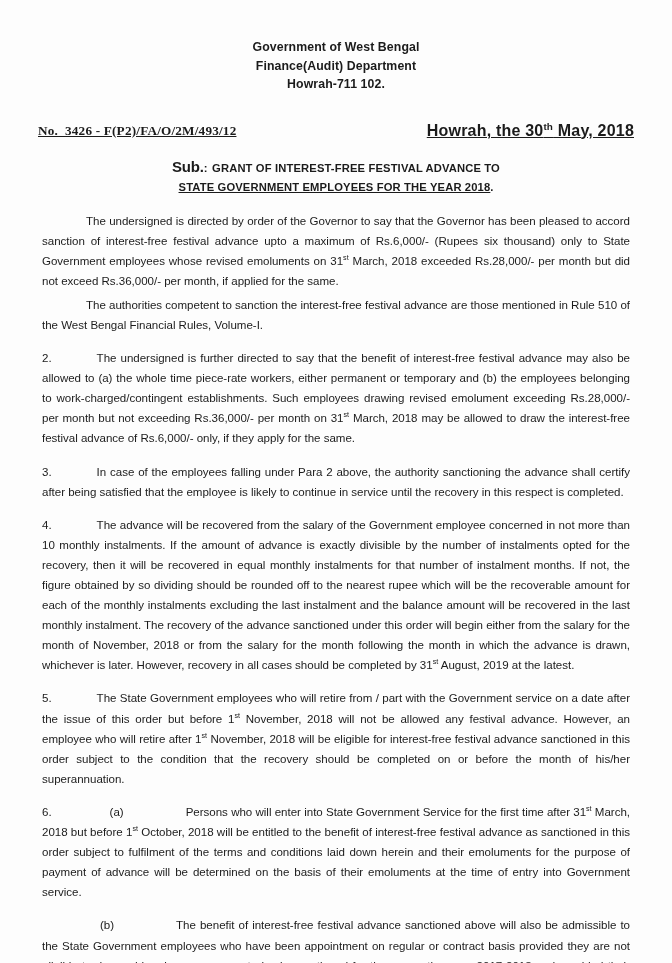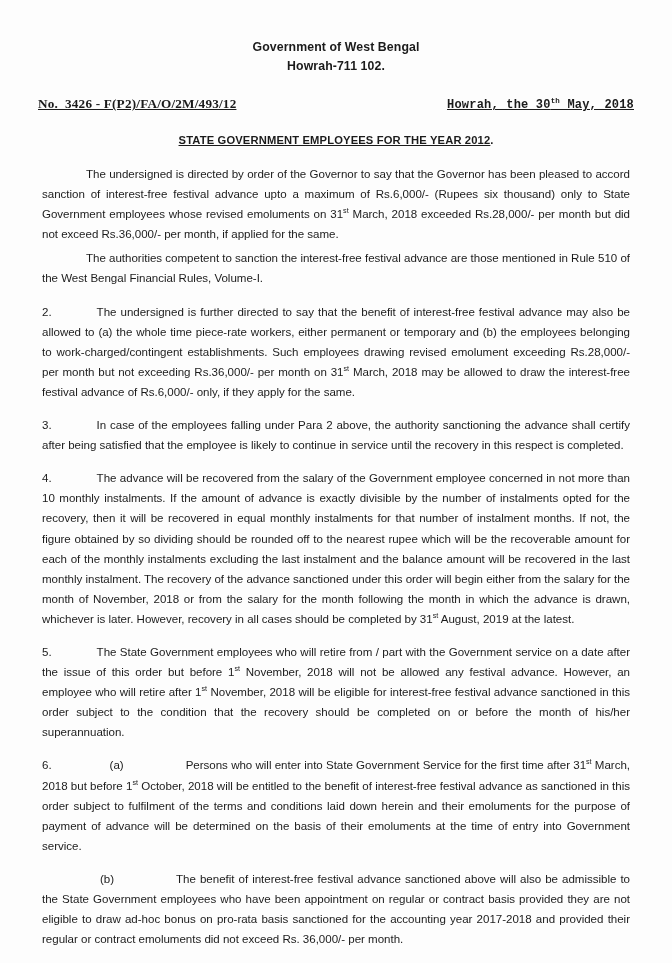--- a/index.html
+++ b/index.html
@@ -122,6 +122,7 @@
 
     <div class="letterhead">
       <div>Government of West Bengal</div>
+      <div>Finance(Audit) Department</div>
       <div><span class="u">Howrah-711 102</span><span>.</span></div>
     </div>
 

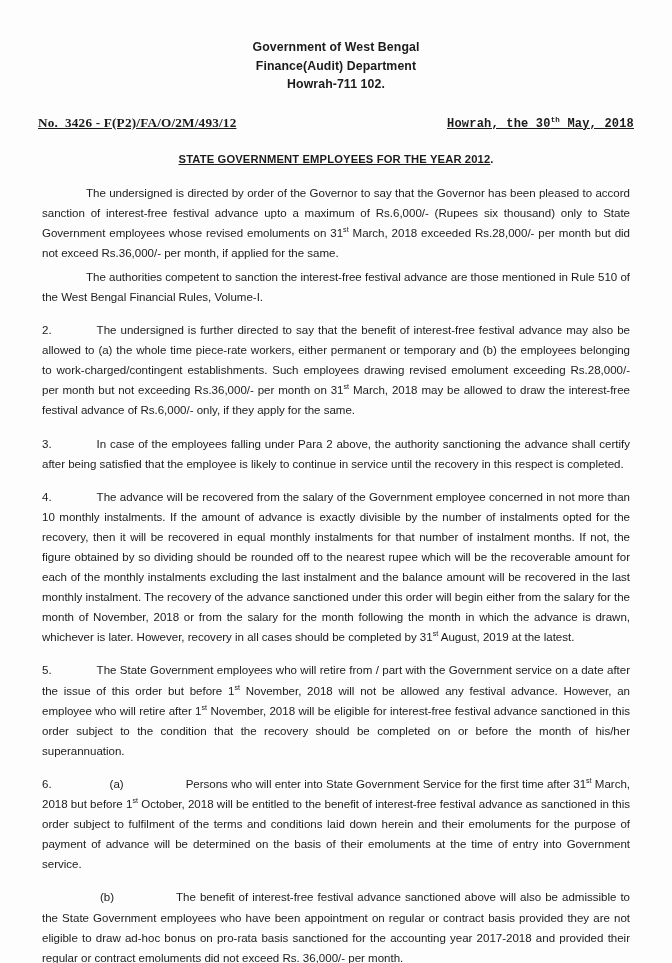--- a/index.html
+++ b/index.html
@@ -41,10 +41,10 @@
 
   
   .refrow {
-    margin-top: 21px;
+    margin-top: 28px;
     display: flex;
     justify-content: space-between;
-    align-items: flex-end;
+    align-items: center;
   }
   .refno {
     font-family: "Liberation Serif", serif;

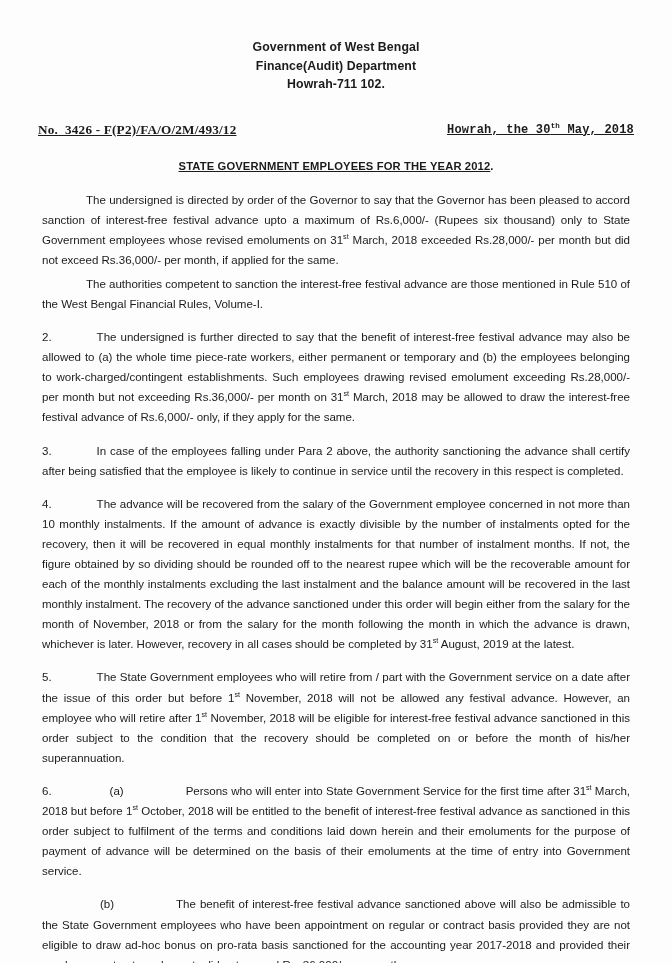--- a/index.html
+++ b/index.html
@@ -55,9 +55,9 @@
     white-space: nowrap;
   }
   .refdate {
-    font-family: Liberation Mono, monospace;
+    font-family: Liberation Sans, sans-serif;
     font-weight: bold;
-    font-size: 12px;
+    font-size: 16px;
     text-decoration: underline;
     letter-spacing: 0.2px;
     white-space: nowrap;

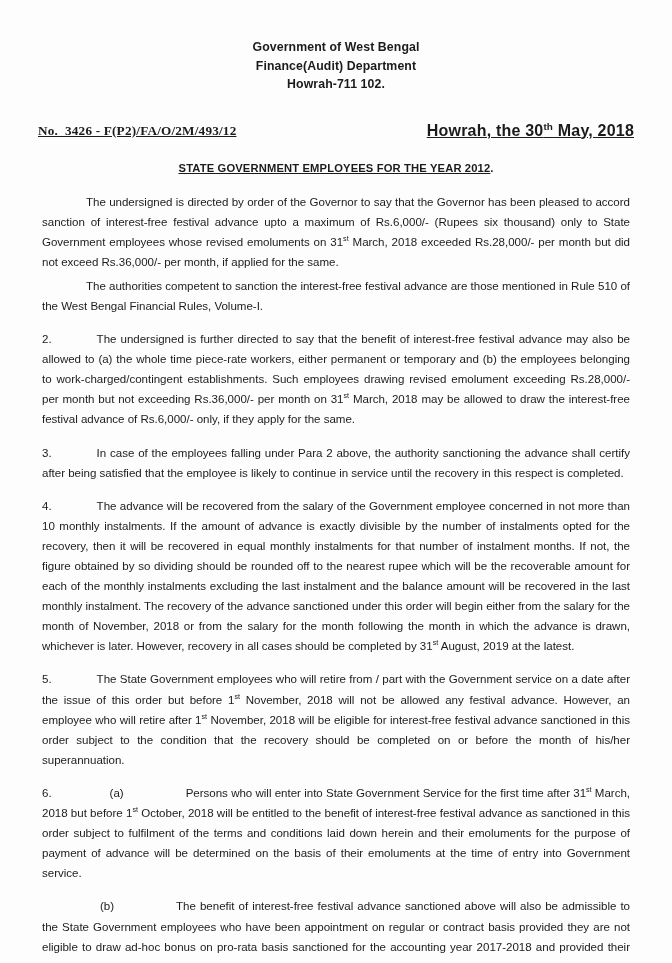--- a/index.html
+++ b/index.html
@@ -132,6 +132,7 @@
     </div>
 
     <div class="subject">
+      <div><span class="sub-lead">Sub.</span><span class="sub-line1">:</span> <span class="sub-line1">GRANT OF INTEREST-FREE FESTIVAL ADVANCE TO</span></div>
       <div><span class="sub-line2">STATE GOVERNMENT EMPLOYEES FOR THE YEAR 2012</span><span class="sub-dot">.</span></div>
     </div>
 

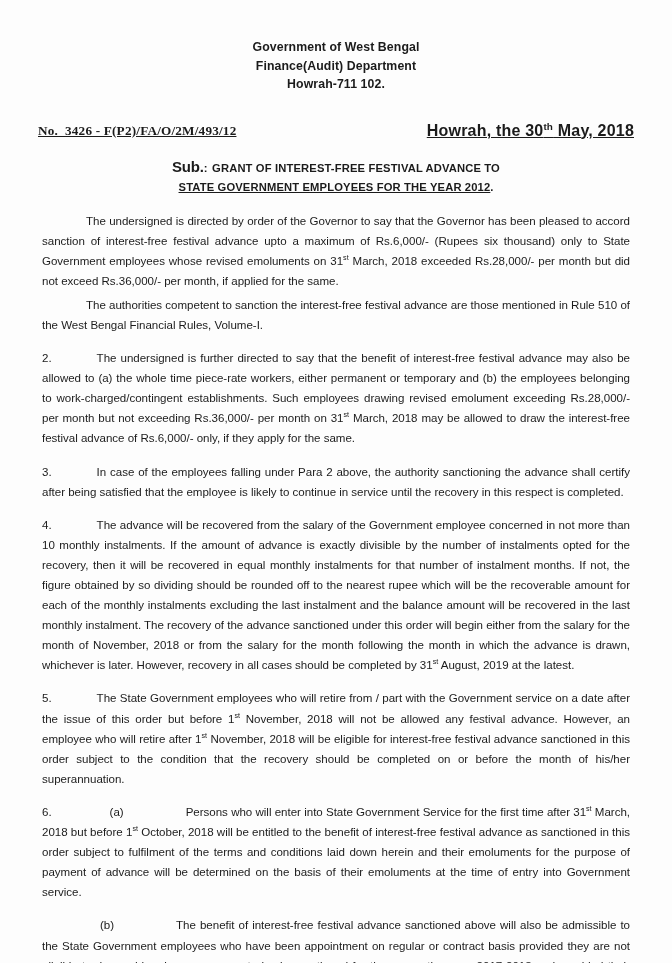--- a/index.html
+++ b/index.html
@@ -133,7 +133,7 @@
 
     <div class="subject">
       <div><span class="sub-lead">Sub.</span><span class="sub-line1">:</span> <span class="sub-line1">GRANT OF INTEREST-FREE FESTIVAL ADVANCE TO</span></div>
-      <div><span class="sub-line2">STATE GOVERNMENT EMPLOYEES FOR THE YEAR 2012</span><span class="sub-dot">.</span></div>
+      <div><span class="sub-line2">STATE GOVERNMENT EMPLOYEES FOR THE YEAR 2018</span><span class="sub-dot">.</span></div>
     </div>
 
     <div class="body">

